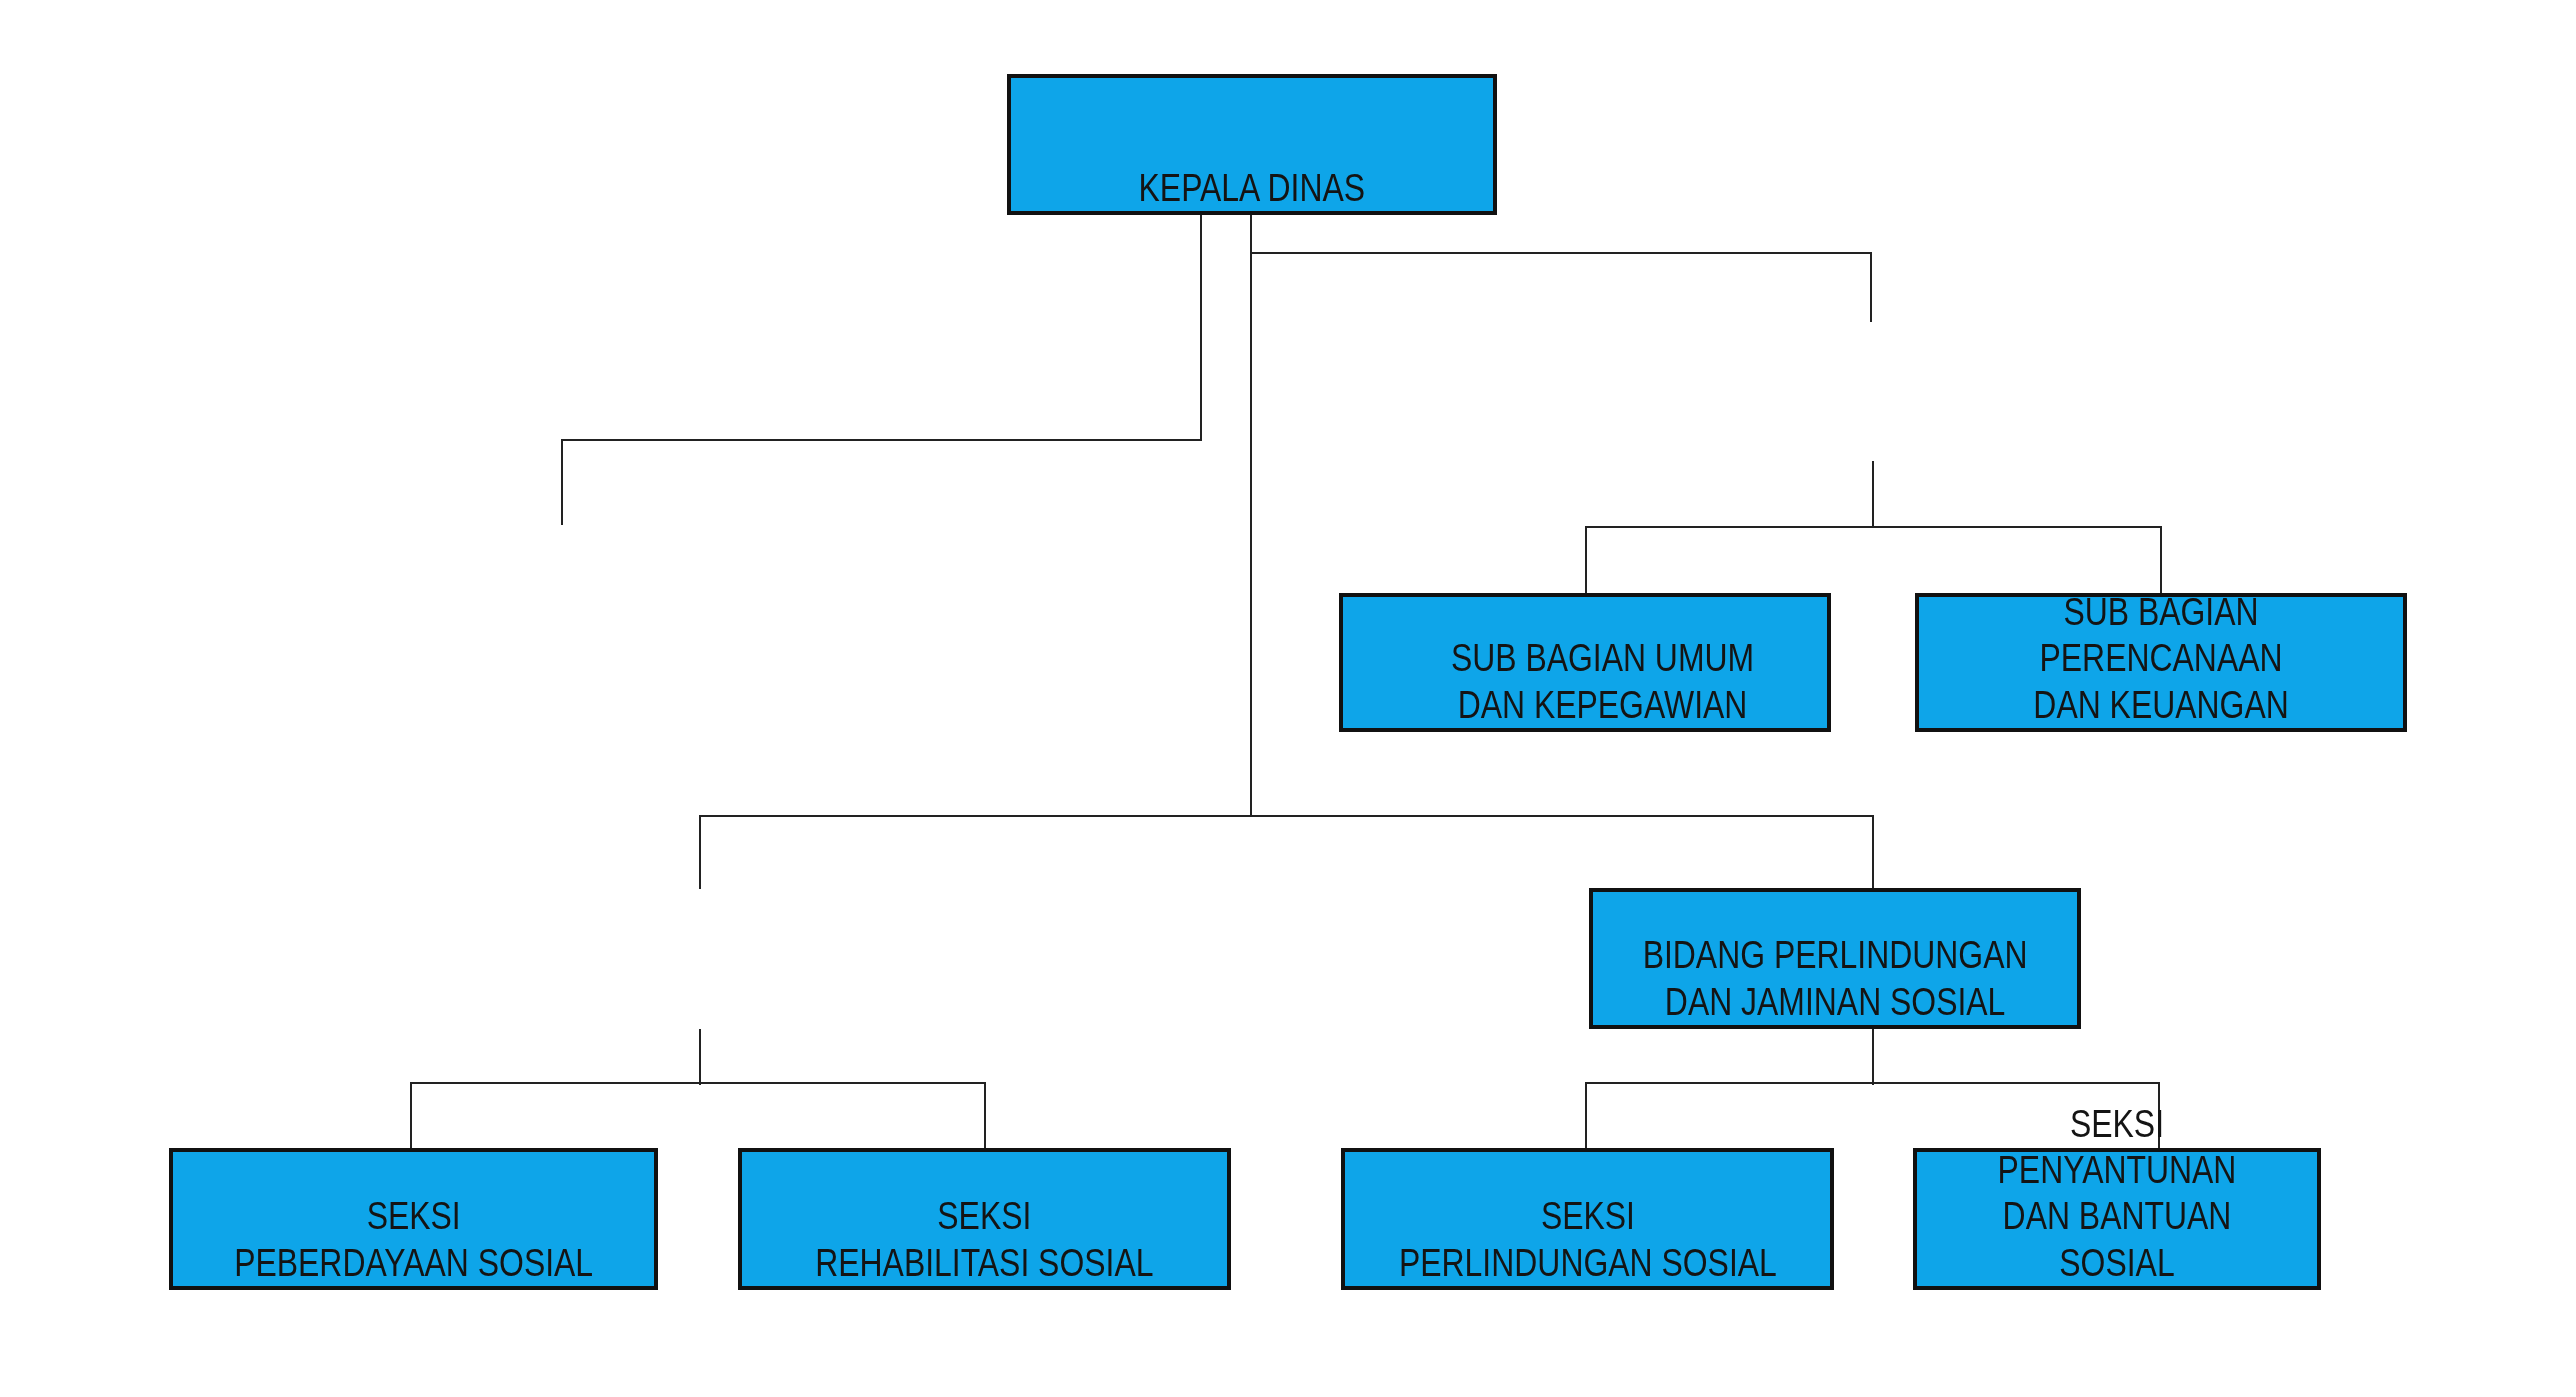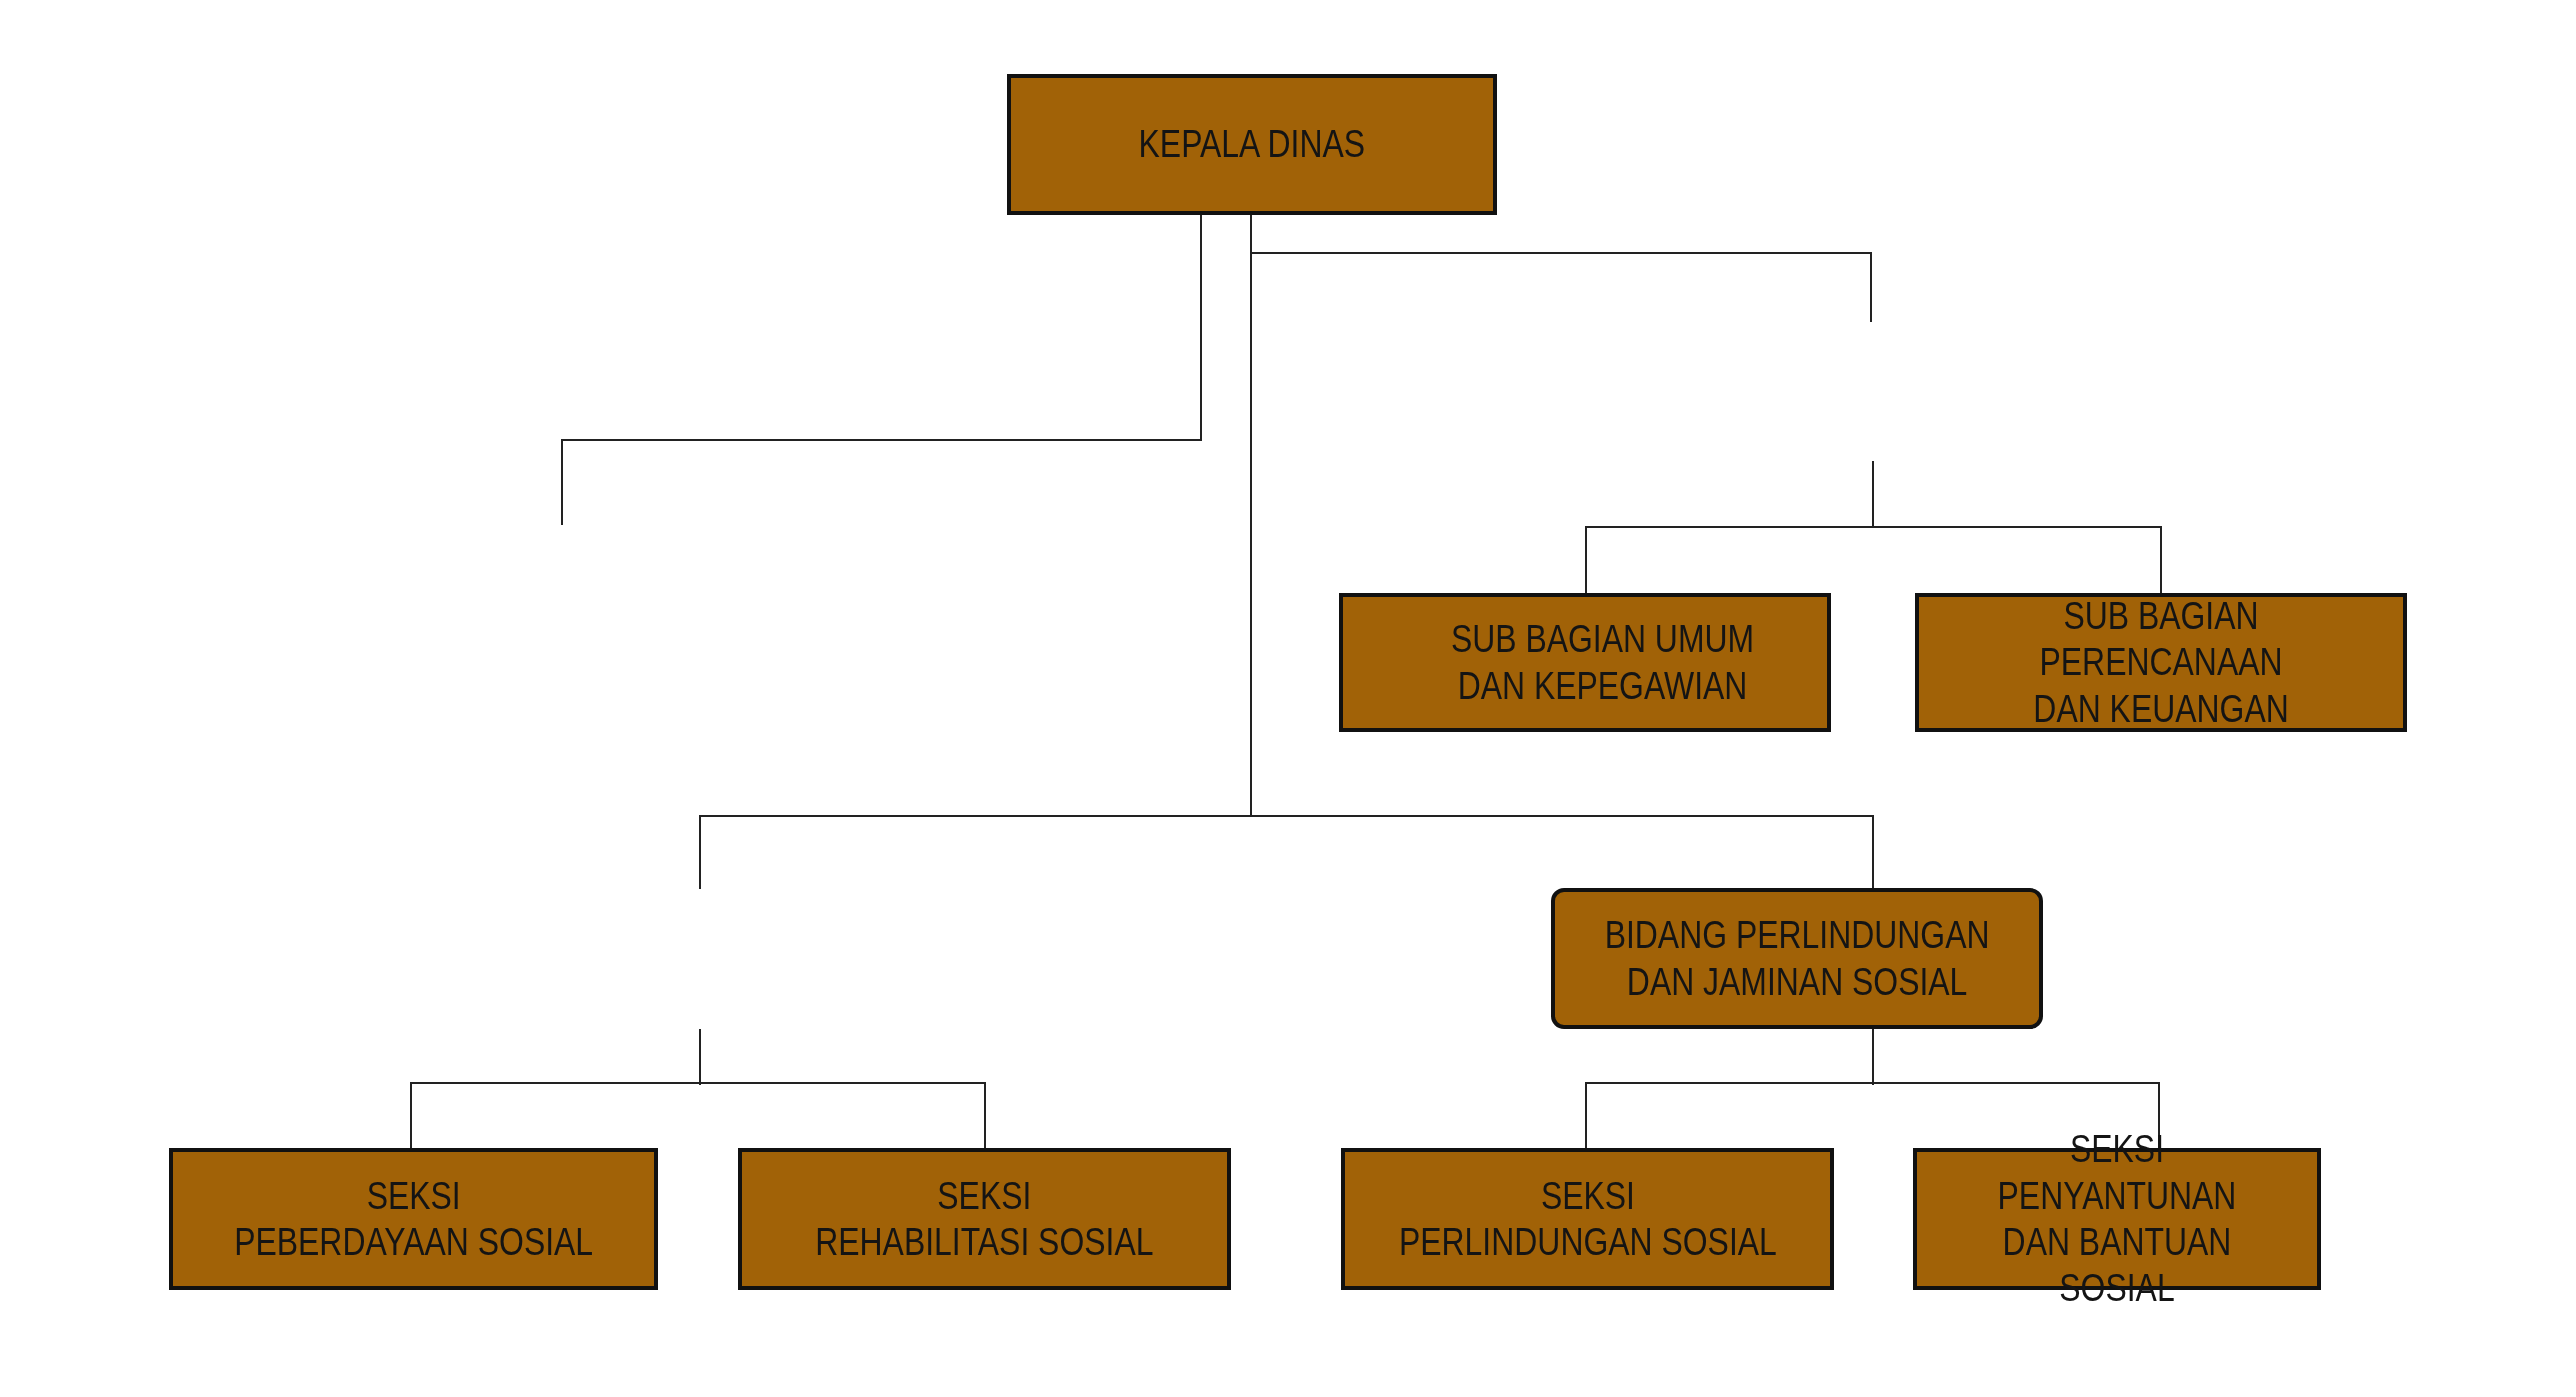--- a/index.html
+++ b/index.html
@@ -17,9 +17,9 @@
   .node{
     position:absolute;
     box-sizing:border-box;
-    background:#a16207;
+    background:#0ea5e9;
     border:4px solid var(--border);
-    display:flex;align-items:center;justify-content:center;
+    display:flex;align-items:flex-end;justify-content:center;
     text-align:center;
   }
   .label{

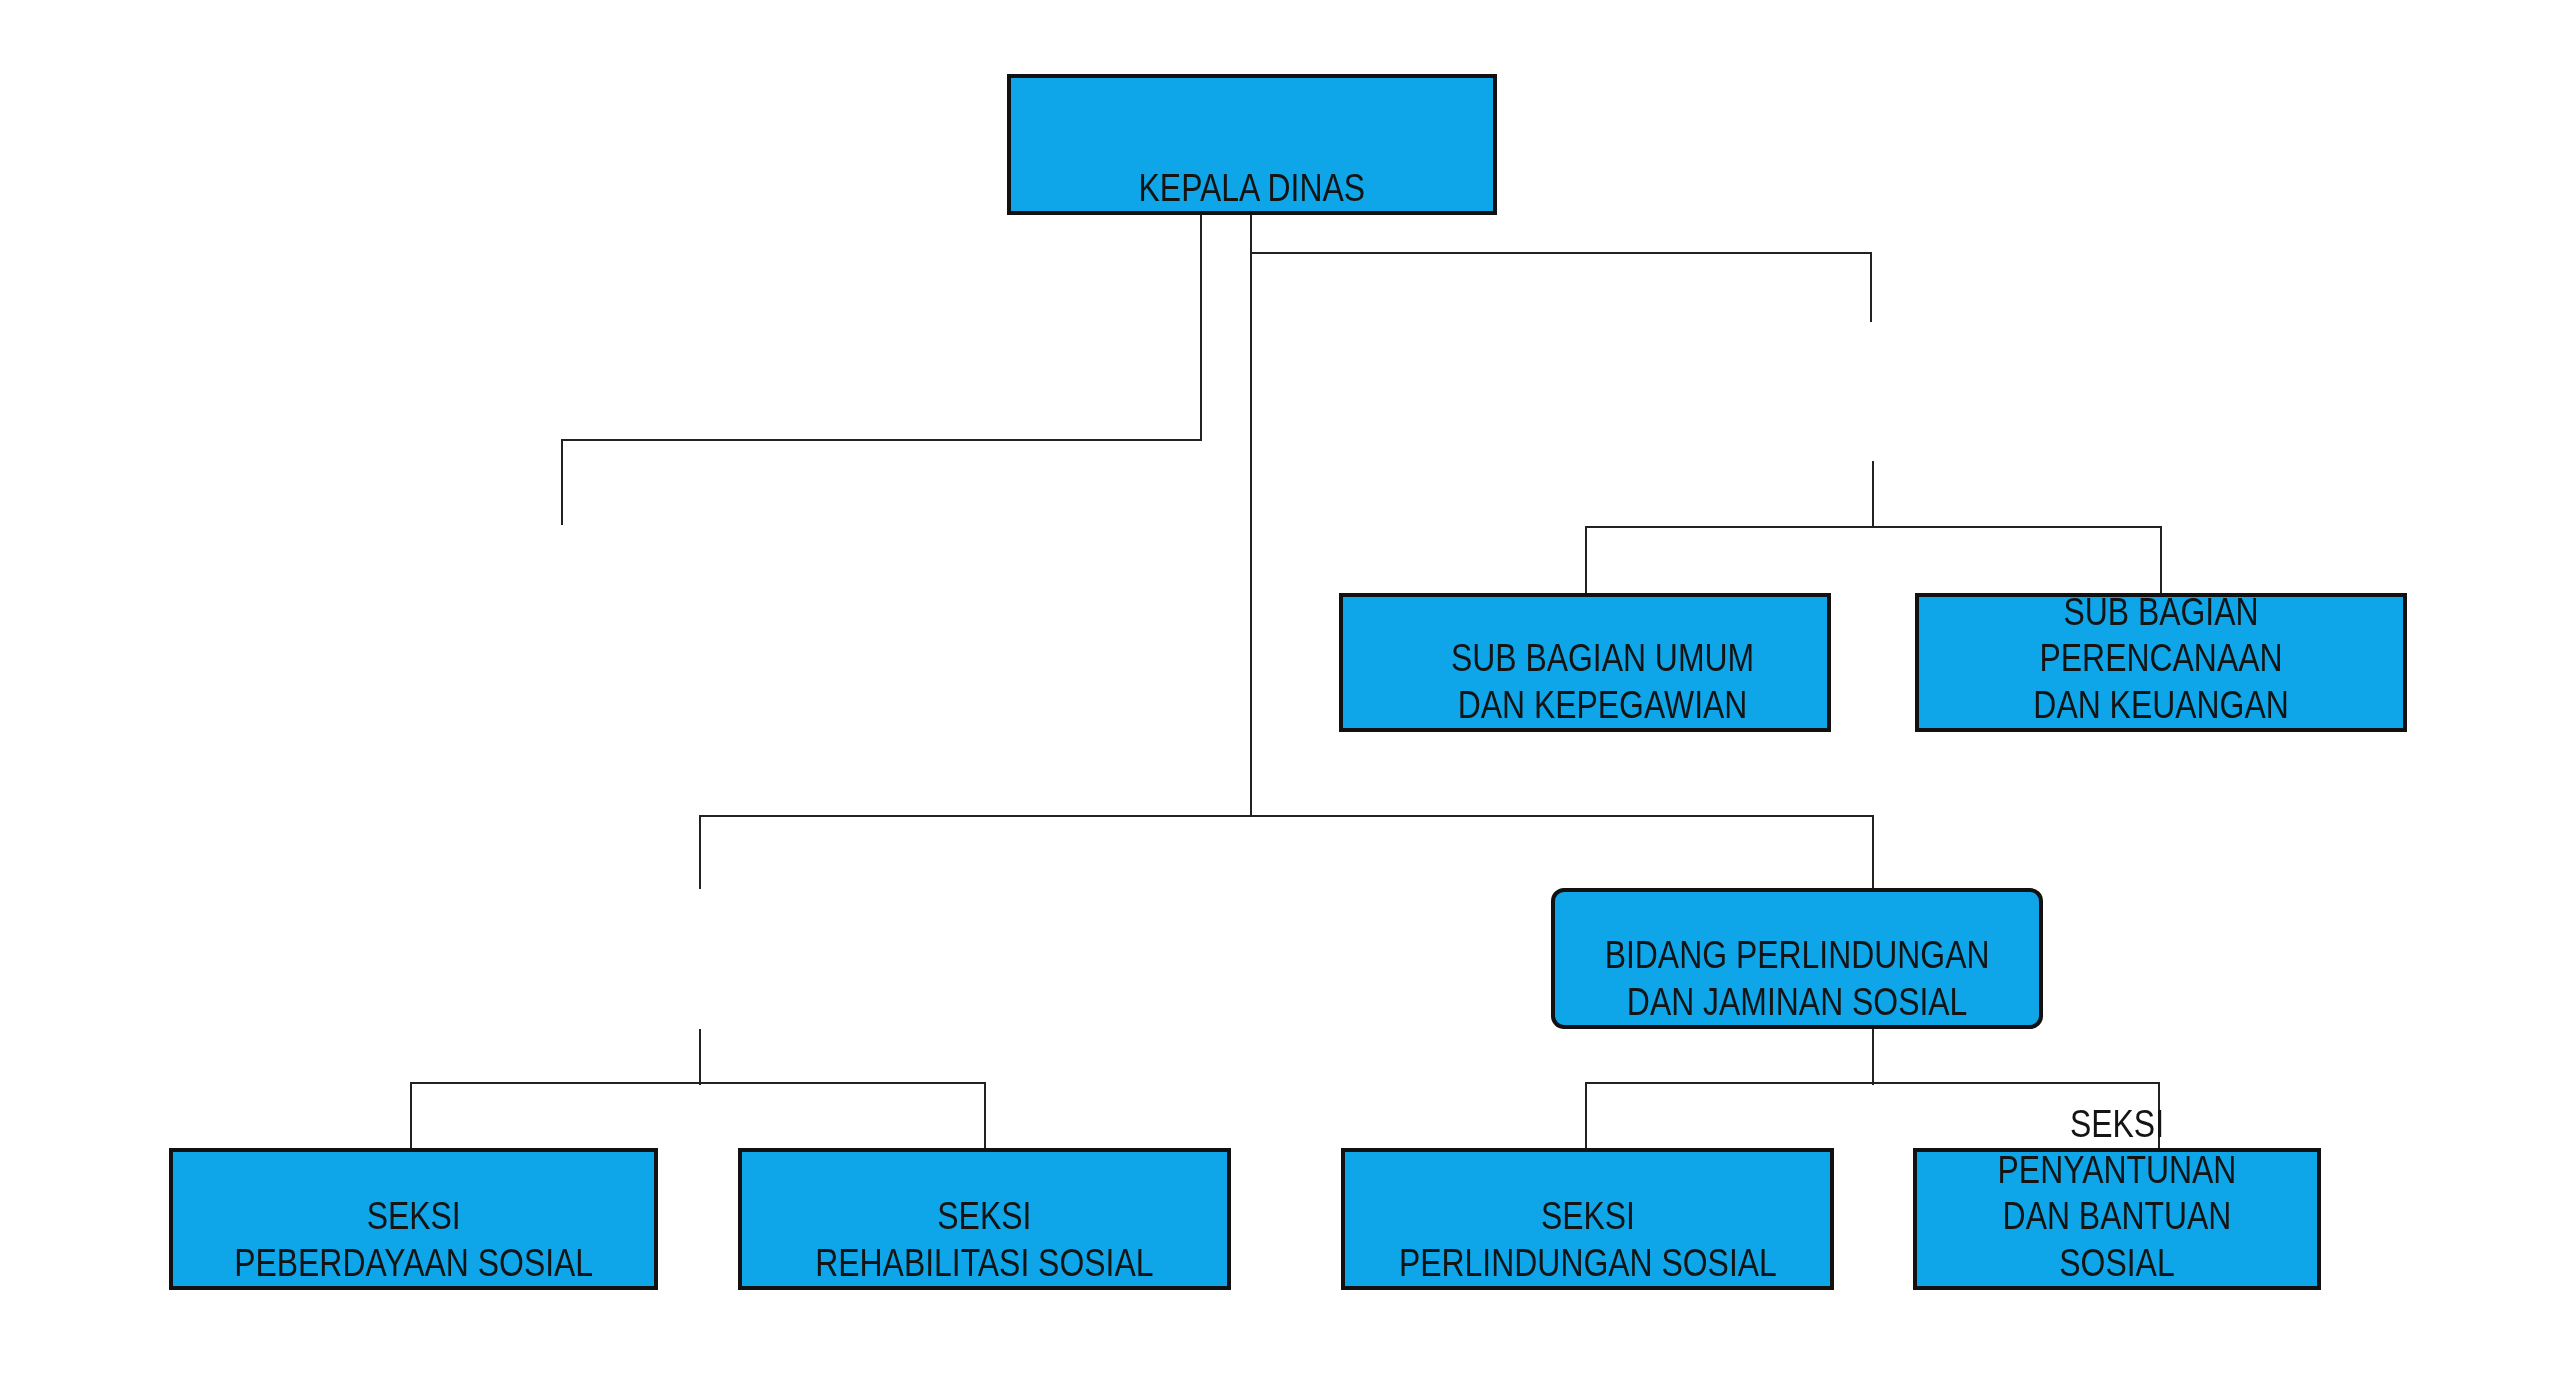--- a/index.html
+++ b/index.html
@@ -41,7 +41,7 @@
   #n-sub-umum            {left:1339px;top:593px; width:492px;height:139px;padding-left:36px;}
   #n-sub-perencanaan     {left:1915px;top:593px; width:492px;height:139px;}
   #n-bidang-pemberdayaan {left:455px; top:888px;width:489px;height:141px;}
-  #n-bidang-perlindungan {left:1551px;top:888px;width:492px;height:141px;border-radius:13px;}
+  #n-bidang-perlindungan {left:1589px;top:888px;width:492px;height:141px;}
   #n-seksi-peberdayaan   {left:169px; top:1148px;width:489px;height:142px;}
   #n-seksi-rehabilitasi  {left:738px;top:1148px;width:493px;height:142px;}
   #n-seksi-perlindungan  {left:1341px;top:1148px;width:493px;height:142px;}

